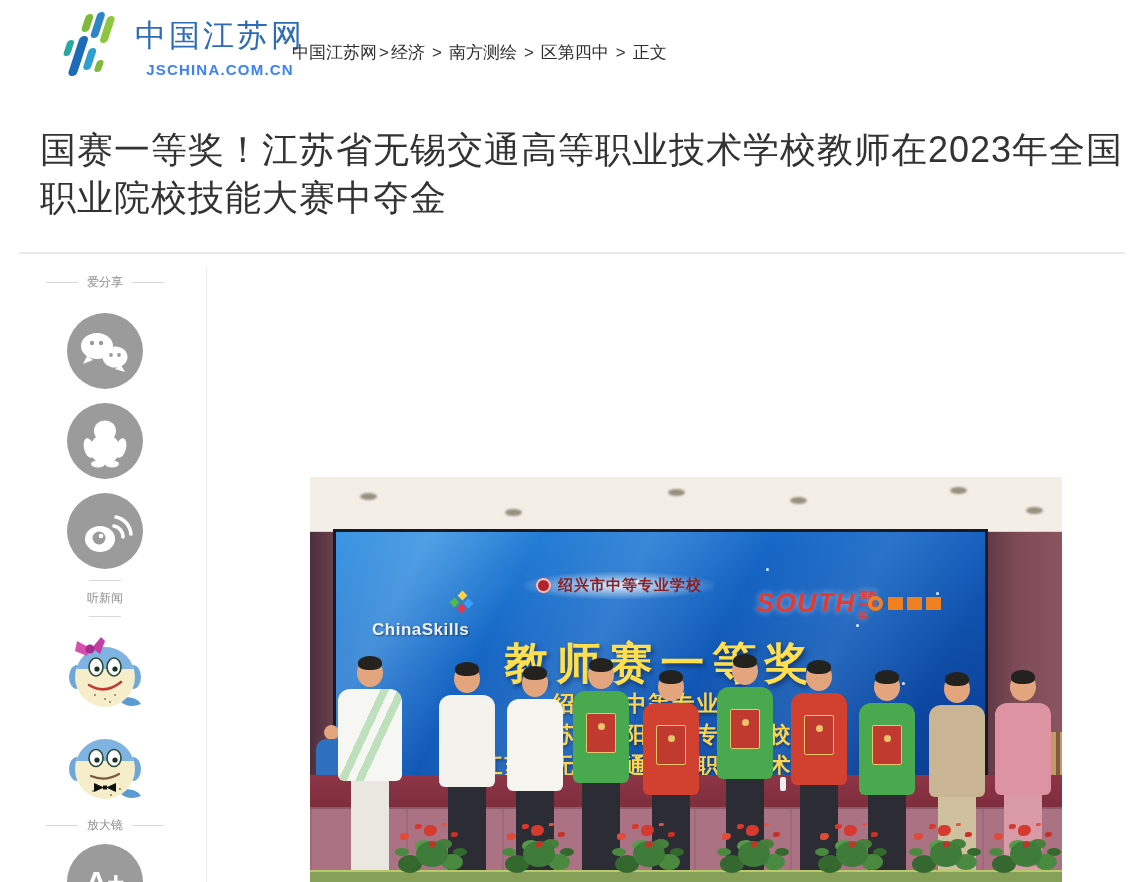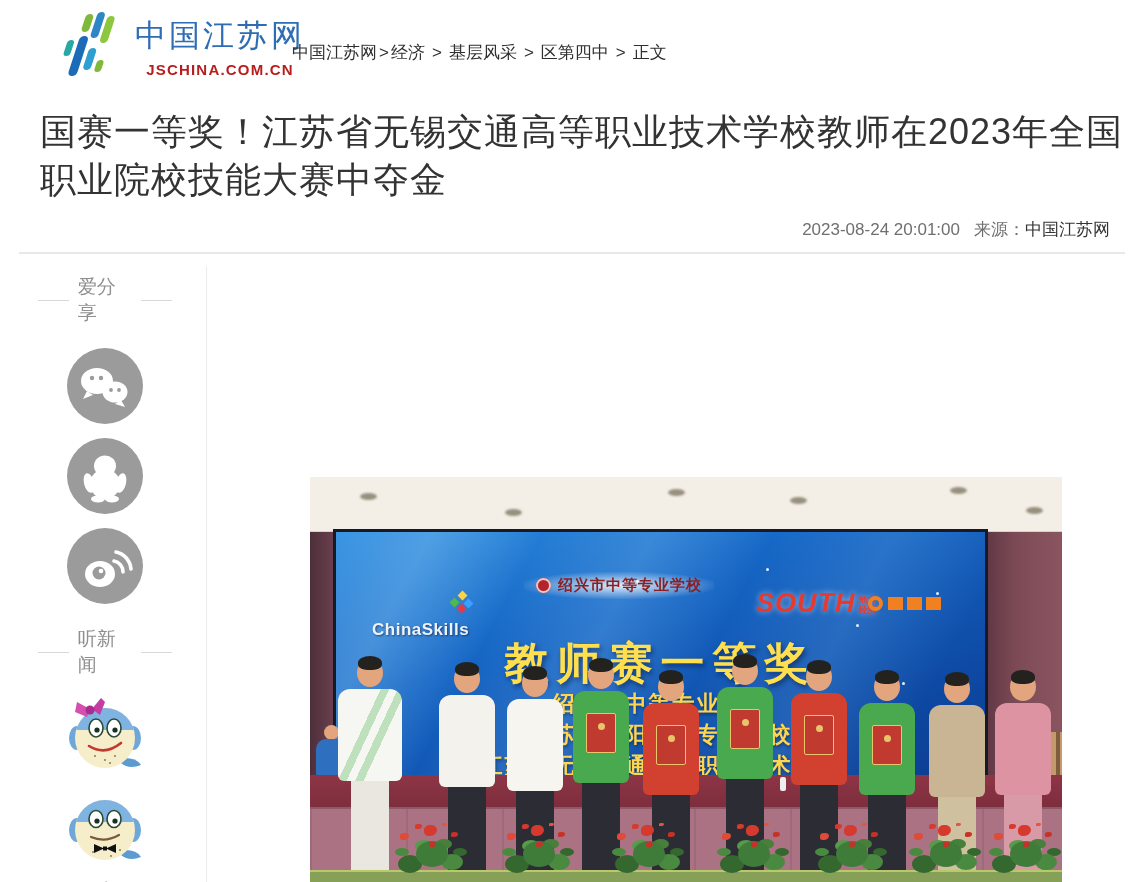--- a/index.html
+++ b/index.html
@@ -138,7 +138,7 @@
   </div>
 
   <nav class="breadcrumb">
-    <a>中国江苏网</a><span class="crumb-sep tight">&gt;</span><a>经济</a><span class="crumb-sep">&gt;</span><a>基层风采</a><span class="crumb-sep">&gt;</span><a>区第四中</a><span class="crumb-sep">&gt;</span><a>正文</a>
+    <a>中国江苏网</a><span class="crumb-sep tight">&gt;</span><a>经济</a><span class="crumb-sep">&gt;</span><a>南方测绘</a><span class="crumb-sep">&gt;</span><a>区第四中</a><span class="crumb-sep">&gt;</span><a>正文</a>
   </nav>
 
   <h1 class="title">国赛一等奖！江苏省无锡交通高等职业技术学校教师在2023年全国职业院校技能大赛中夺金</h1>

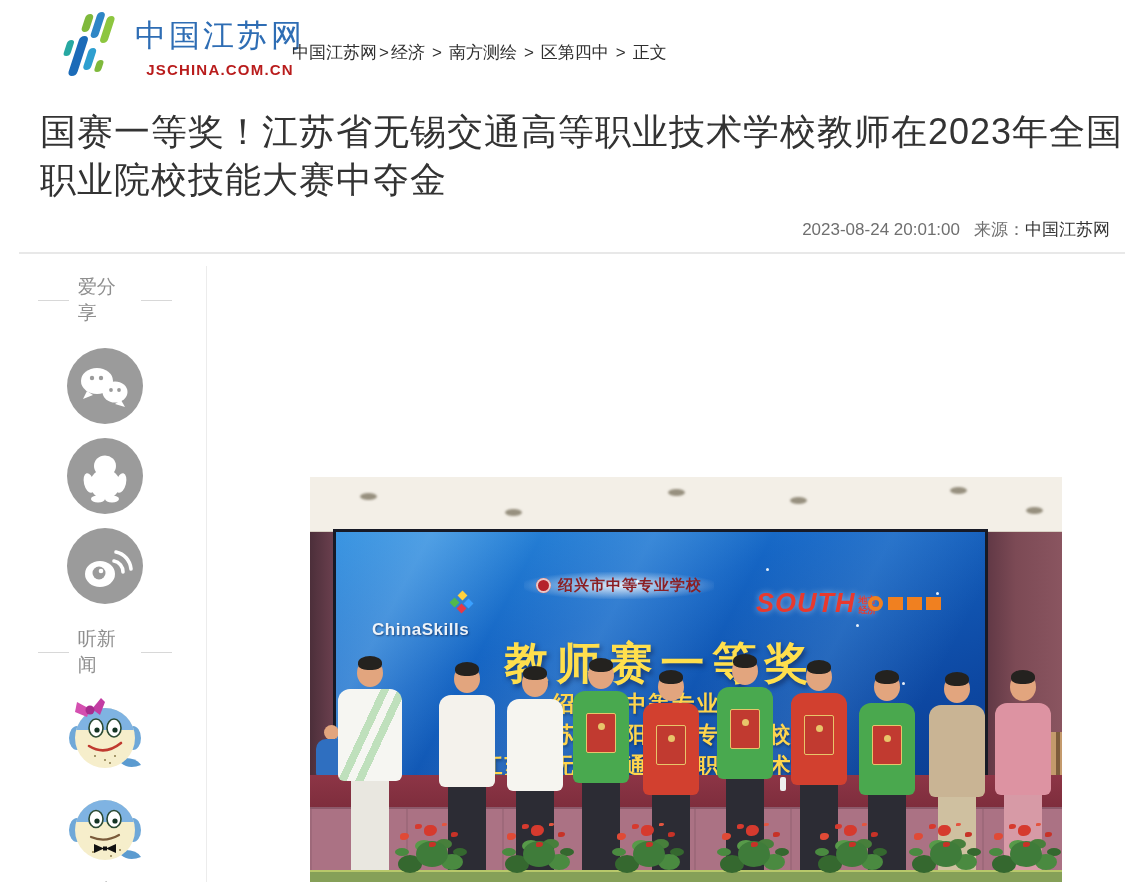--- a/index.html
+++ b/index.html
@@ -12,7 +12,7 @@
   .logo-marks { width:74px; height:68px; }
   .logo-text { margin-left:6px; }
   .logo-cn { font-size:31px; font-weight:500; color:#2e6db4; letter-spacing:3px; }
-  .logo-domain { font-size:15px; font-weight:700; color:#b91c1c; letter-spacing:1.2px; margin-top:4px; text-align:center; }
+  .logo-domain { font-size:15px; font-weight:700; color:#3b82f6; letter-spacing:1.2px; margin-top:4px; text-align:center; }
   .breadcrumb { position:absolute; left:292px; top:41px; font-size:17px; color:#2f2f2f; }
   .breadcrumb a { color:#2f2f2f; text-decoration:none; cursor:pointer; }
   .crumb-sep { margin:0 7px; color:#2f2f2f; }

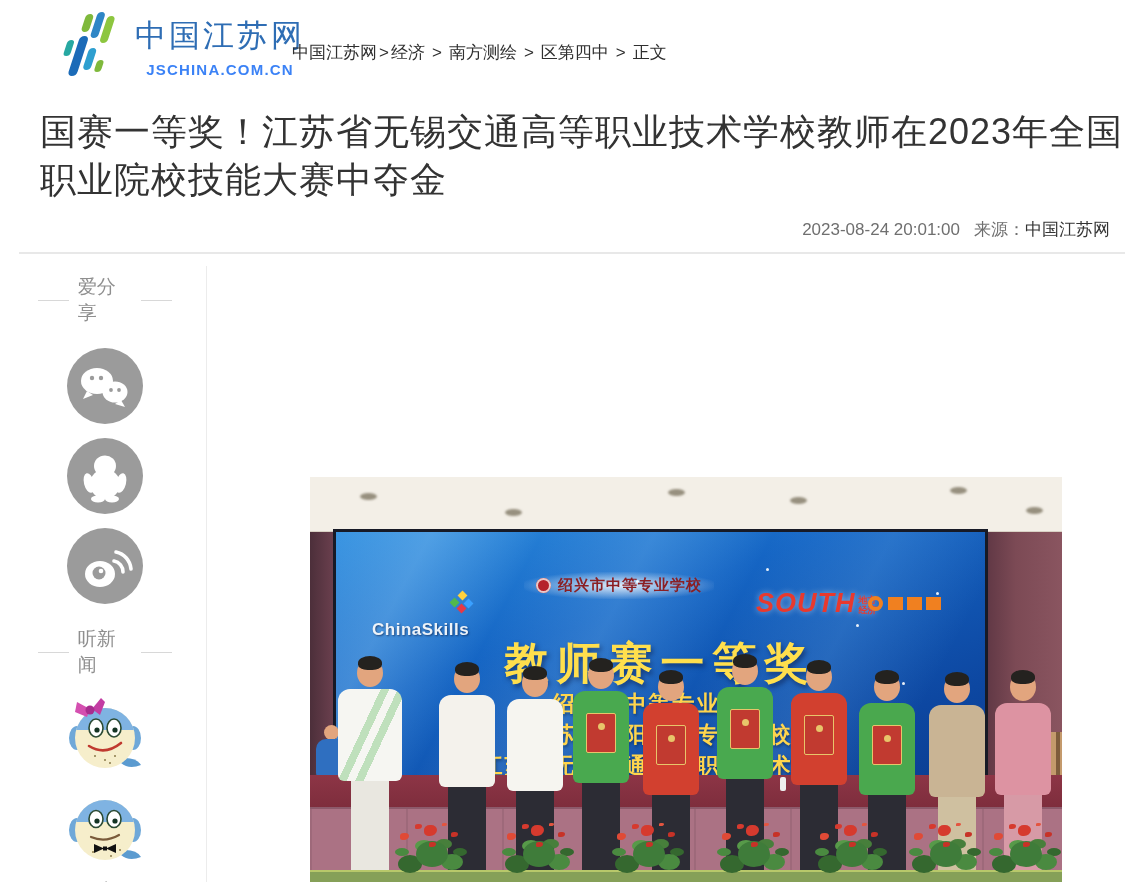--- a/index.html
+++ b/index.html
@@ -19,7 +19,7 @@
   .crumb-sep.tight { margin:0 2px; }
 
   
-  .title { position:absolute; left:40px; top:108px; width:1092px; font-size:36px; font-weight:400;
+  .title { position:absolute; left:40px; top:126px; width:1092px; font-size:36px; font-weight:400;
     line-height:48px; color:#333; letter-spacing:1px; }
   .meta { position:absolute; top:218px; right:34px; font-size:17px; color:#6f6f6f; }
   .meta .dt { margin-right:14px; }

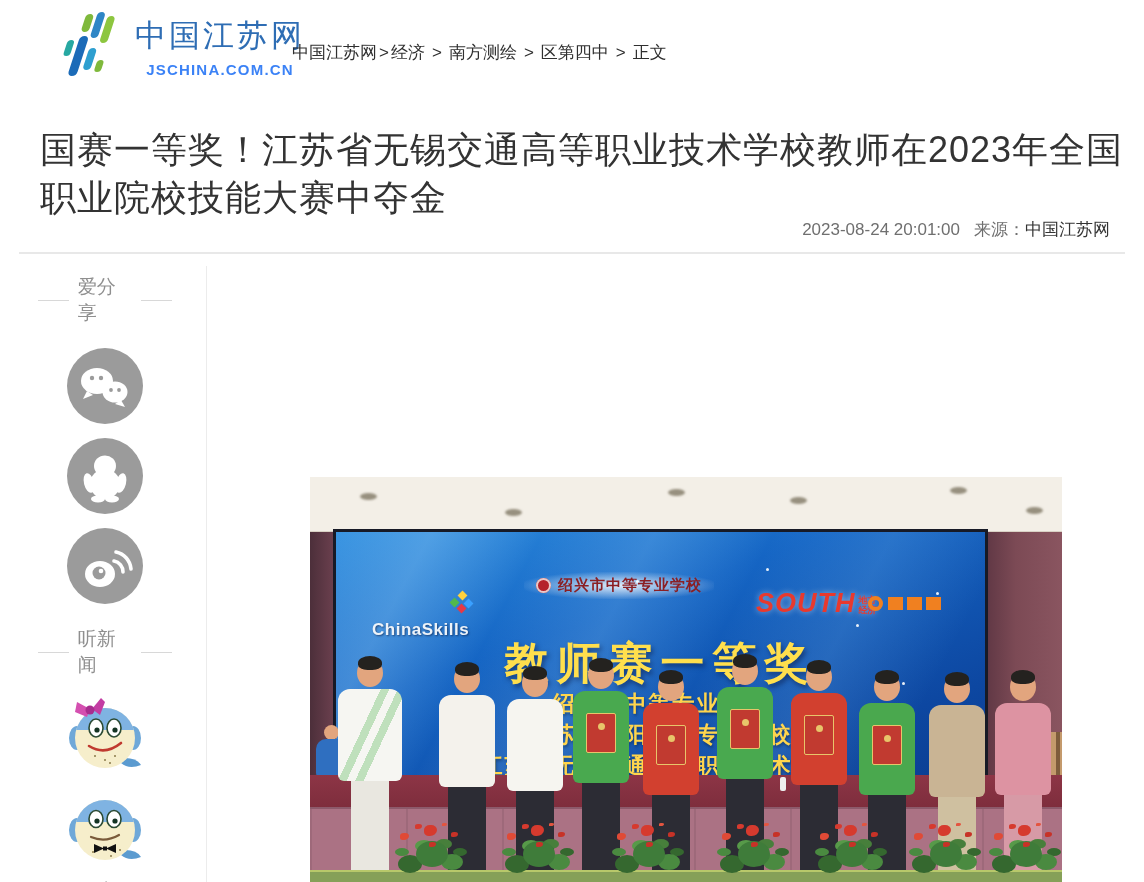--- a/index.html
+++ b/index.html
@@ -142,9 +142,6 @@
   </nav>
 
   <h1 class="title">国赛一等奖！江苏省无锡交通高等职业技术学校教师在2023年全国职业院校技能大赛中夺金</h1>
-  <div class="meta">
-    <span class="dt">2023-08-24 20:01:00</span><span>来源：</span><span class="src-name">中国江苏网</span>
-  </div>
   <div class="rule"></div>
 
   <aside class="sidebar">

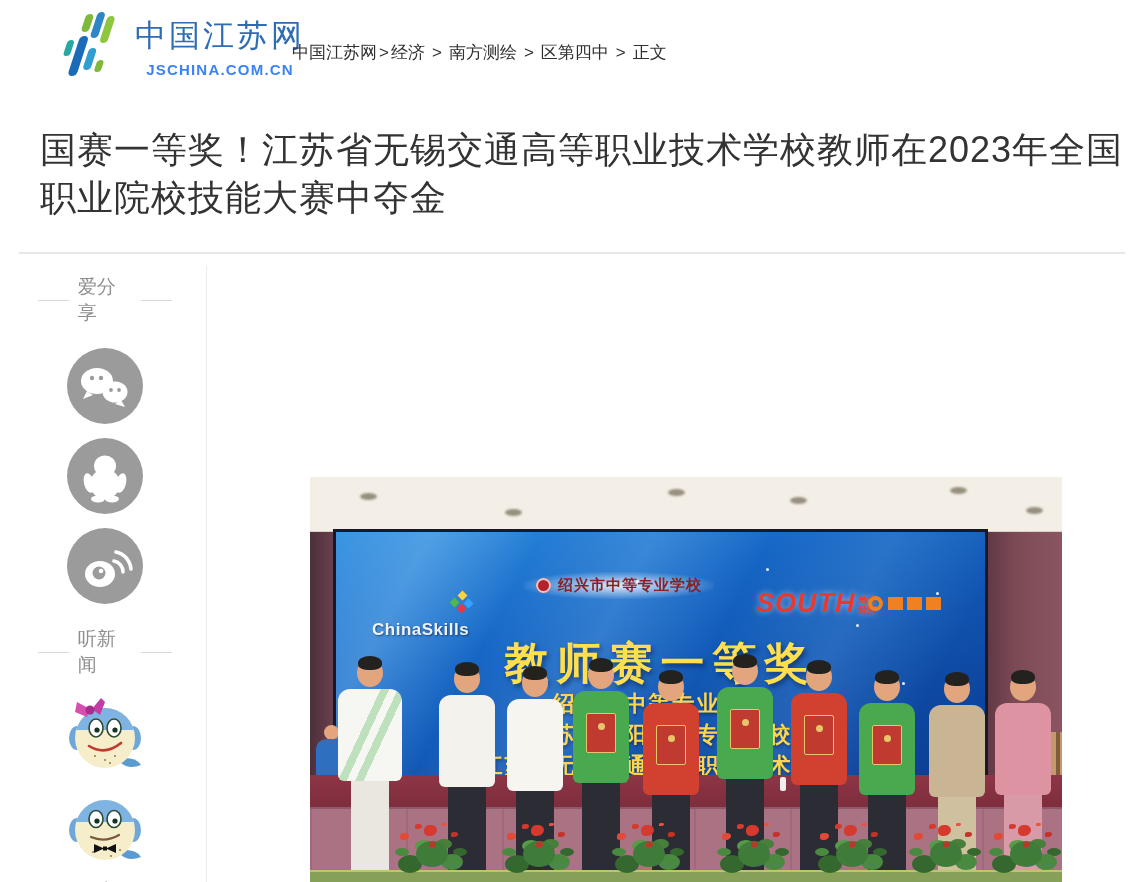--- a/index.html
+++ b/index.html
@@ -29,7 +29,7 @@
   
   .sidebar { position:absolute; left:38px; top:268px; width:134px; }
   .side-heading { display:flex; align-items:center; justify-content:center; gap:9px;
-    color:#8f8f8f; font-size:19px; }
+    color:#8f8f8f; font-size:12px; }
   .side-heading .hl { width:32px; height:1px; background:#d8d8d8; }
   .sh-share { margin-top:6px; } .sh-listen { margin-top:22px; } .sh-zoom { margin-top:16px; }
   .circle-btn { width:76px; height:76px; border-radius:50%; background:#9b9b9b;

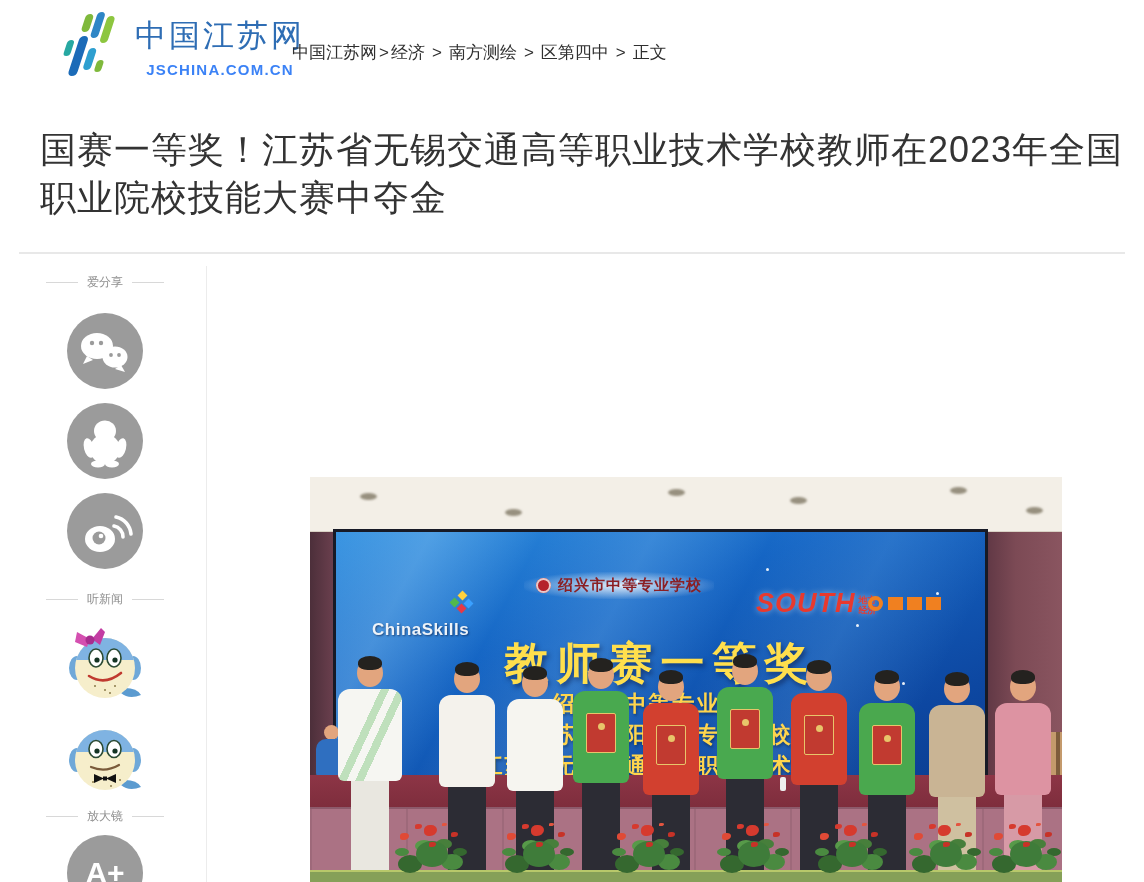--- a/index.html
+++ b/index.html
@@ -31,7 +31,7 @@
   .side-heading { display:flex; align-items:center; justify-content:center; gap:9px;
     color:#8f8f8f; font-size:12px; }
   .side-heading .hl { width:32px; height:1px; background:#d8d8d8; }
-  .sh-share { margin-top:6px; } .sh-listen { margin-top:22px; } .sh-zoom { margin-top:16px; }
+  .sh-share { margin-top:6px; } .sh-listen { margin-top:11px;flex-direction:column; } .sh-zoom { margin-top:16px; }
   .circle-btn { width:76px; height:76px; border-radius:50%; background:#9b9b9b;
     margin:0 auto; cursor:pointer; display:flex; align-items:center; justify-content:center; }
   .cb1 { margin-top:22px; } .cb2,.cb3 { margin-top:14px; }

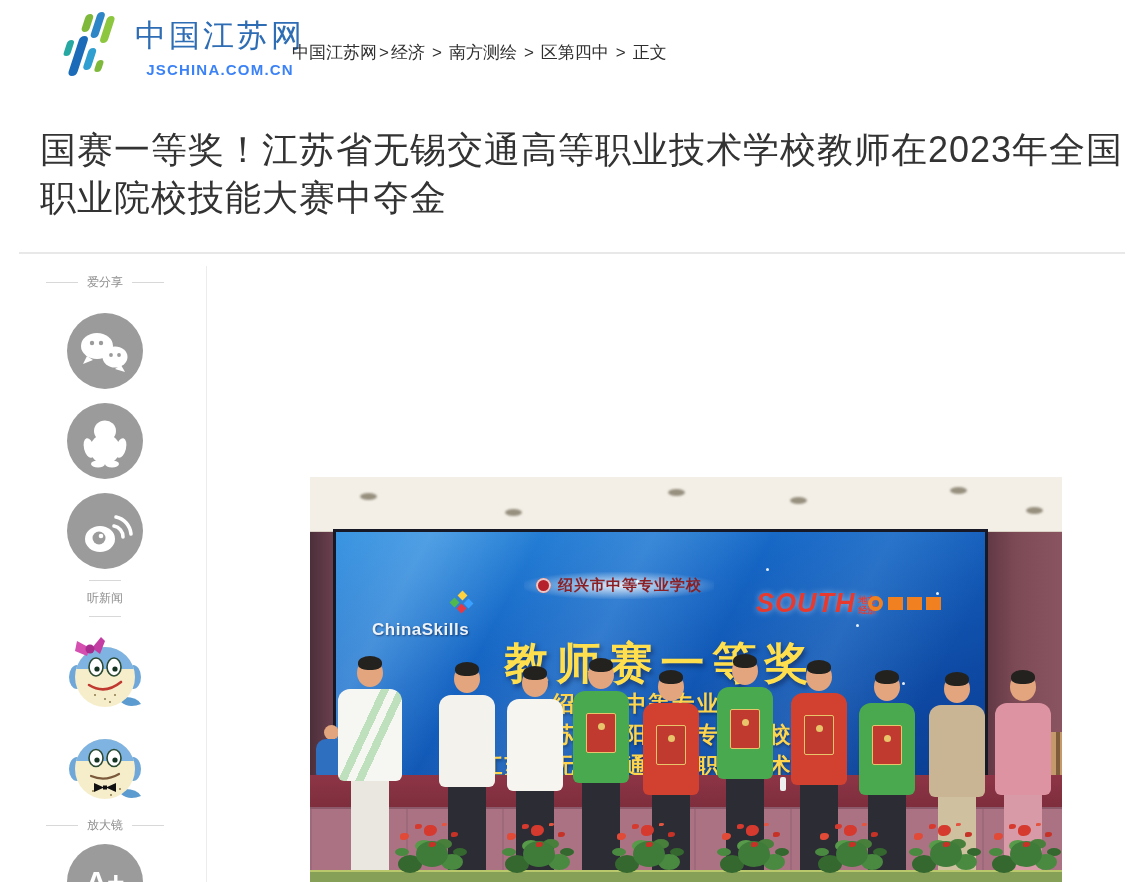--- a/index.html
+++ b/index.html
@@ -290,7 +290,7 @@
         <span>绍兴市中等专业学校</span>
       </div>
       <div class="scr-south">
-        <span>SOUTH</span><span class="south-sub">地方经济</span>
+        <span>SOUTH</span><span class="south-sub">国赛一等奖</span>
       </div>
       <div class="scr-orange">
         <span class="o-ring"></span>

